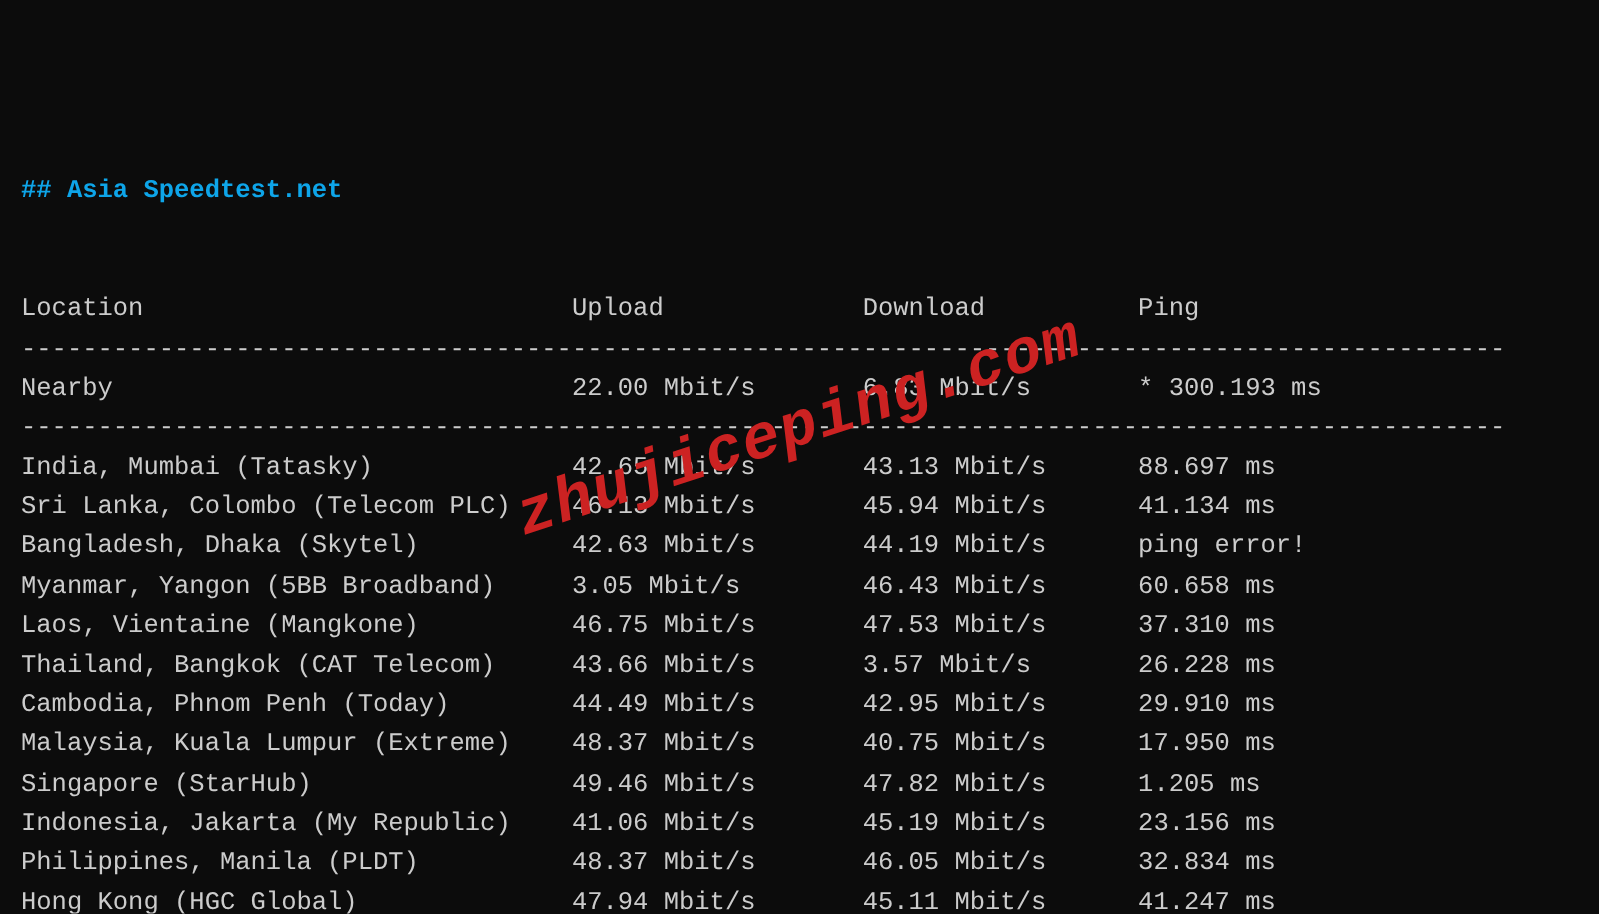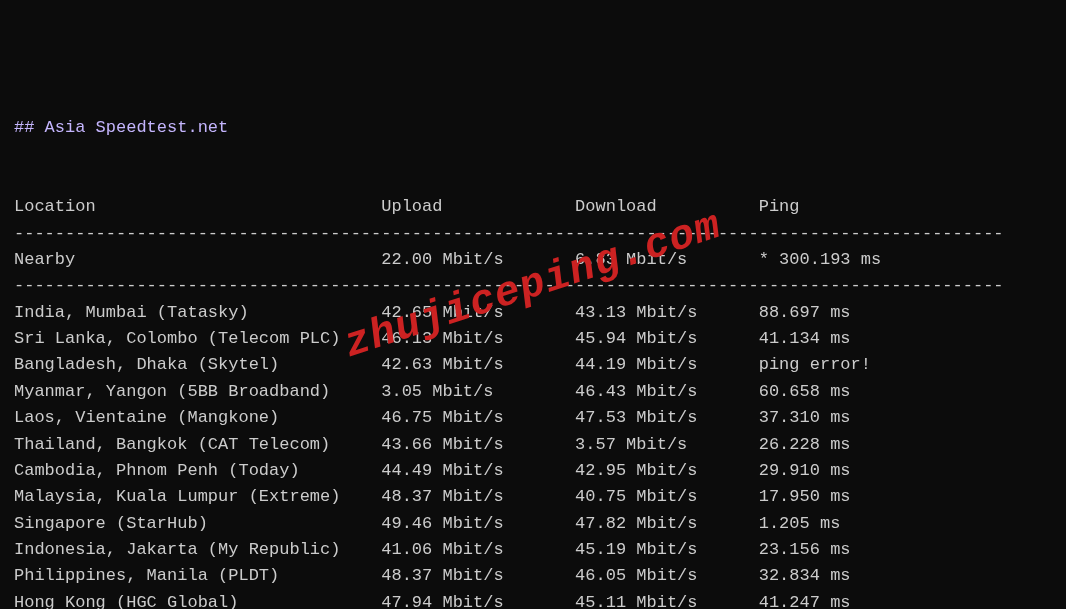--- a/index.html
+++ b/index.html
@@ -21,7 +21,8 @@
       position: relative;
     }
     .header {
-      color: #c4b5fd;
+      color: #0ea5e9;
+      font-weight: bold;
     }
     .watermark {
       position: absolute;

